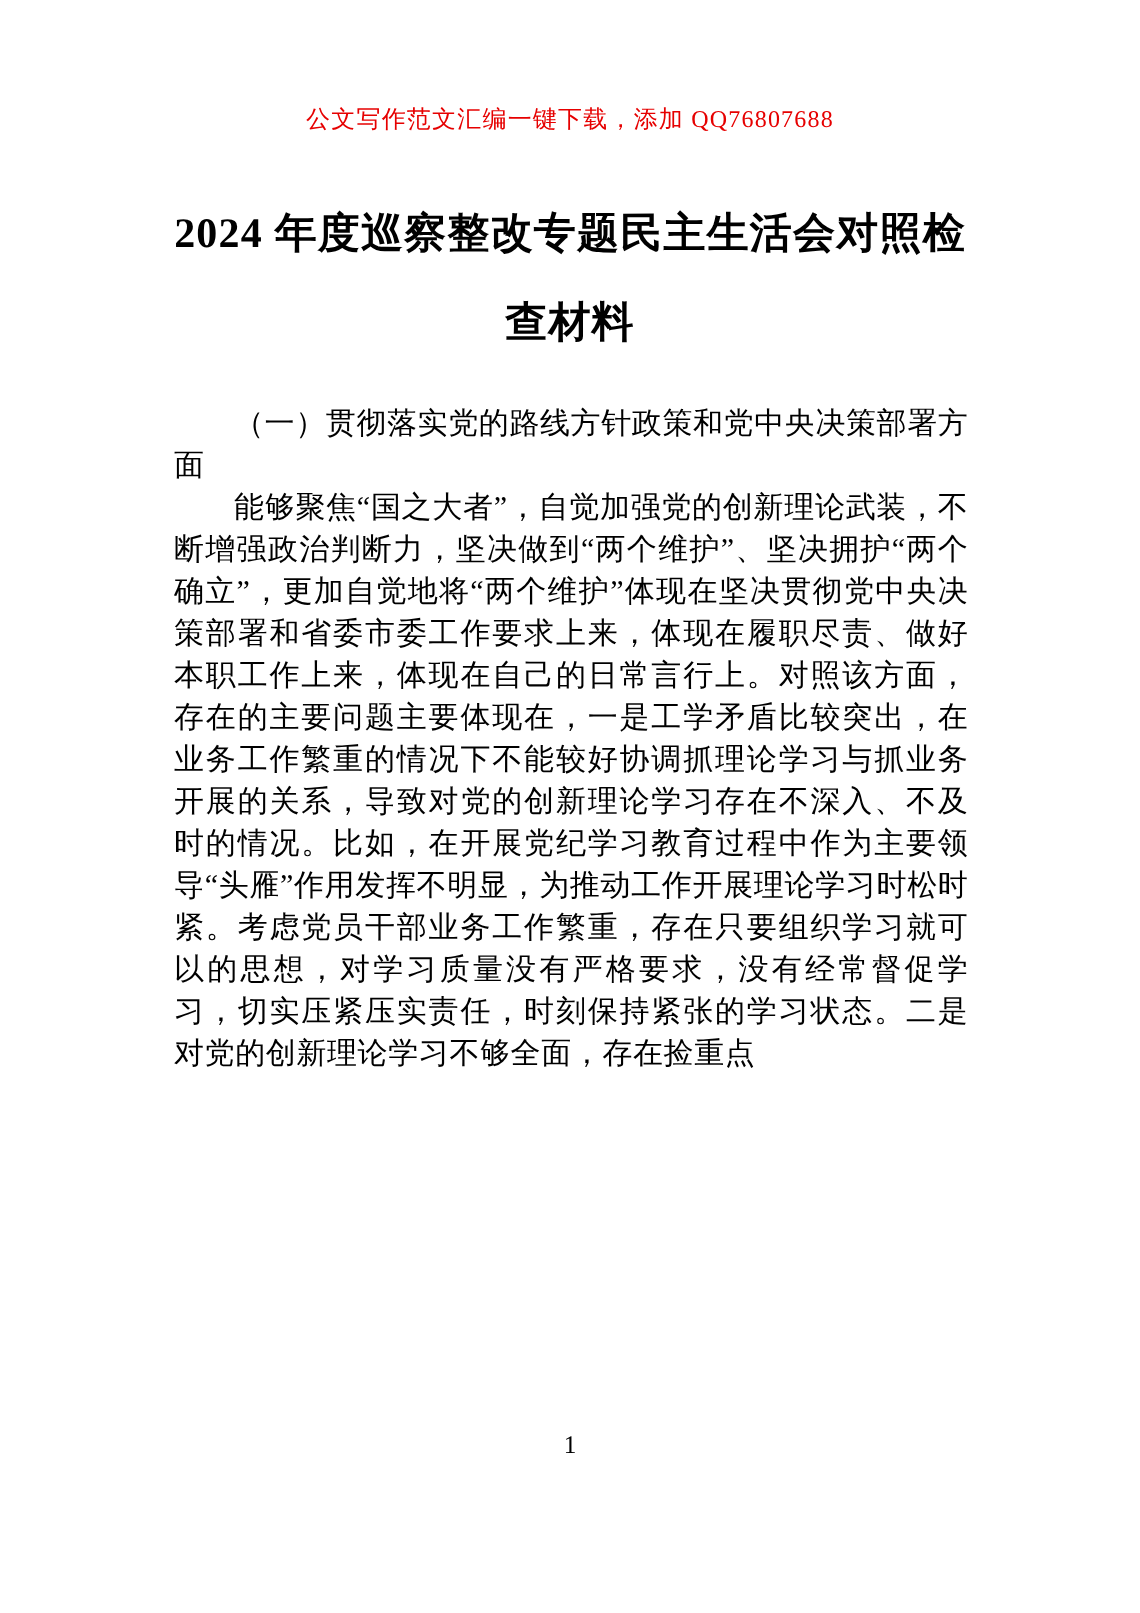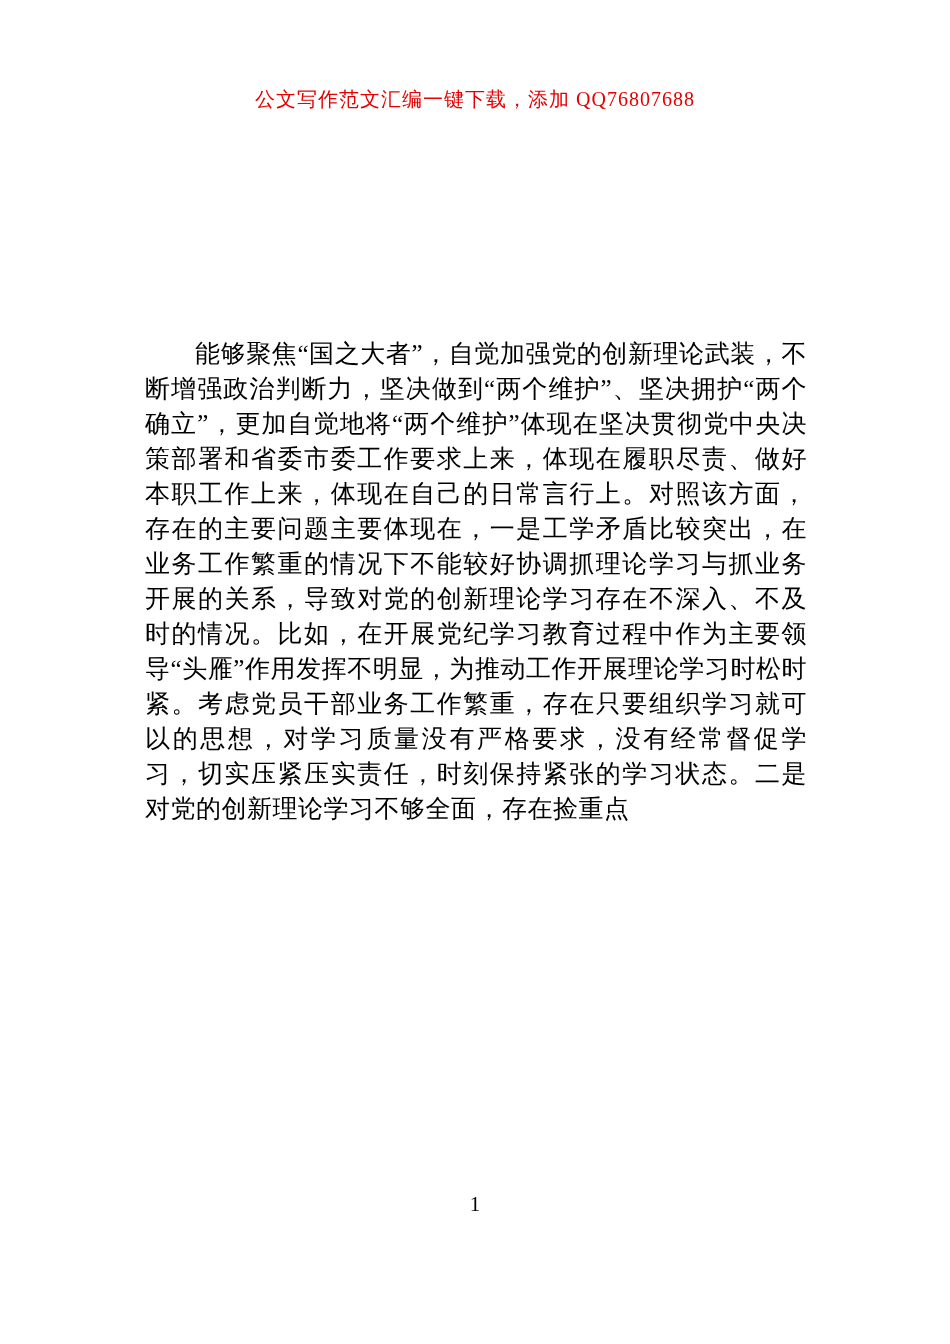--- a/index.html
+++ b/index.html
@@ -64,6 +64,10 @@
 
   <div class="promo">公文写作范文汇编一键下载，添加 QQ76807688</div>
 
+  <h1 class="title">
+    <span>2024 年度巡察整改专题民主生活会对照检</span><br>
+    <span>查材料</span>
+  </h1>
 
   <div class="body-text">
     <p>能够聚焦“国之大者”，自觉加强党的创新理论武装，不断增强政治判断力，坚决做到“两个维护”、坚决拥护“两个确立”，更加自觉地将“两个维护”体现在坚决贯彻党中央决策部署和省委市委工作要求上来，体现在履职尽责、做好本职工作上来，体现在自己的日常言行上。对照该方面，存在的主要问题主要体现在，一是工学矛盾比较突出，在业务工作繁重的情况下不能较好协调抓理论学习与抓业务开展的关系，导致对党的创新理论学习存在不深入、不及时的情况。比如，在开展党纪学习教育过程中作为主要领导“头雁”作用发挥不明显，为推动工作开展理论学习时松时紧。考虑党员干部业务工作繁重，存在只要组织学习就可以的思想，对学习质量没有严格要求，没有经常督促学习，切实压紧压实责任，时刻保持紧张的学习状态。二是对党的创新理论学习不够全面，存在捡重点</p>

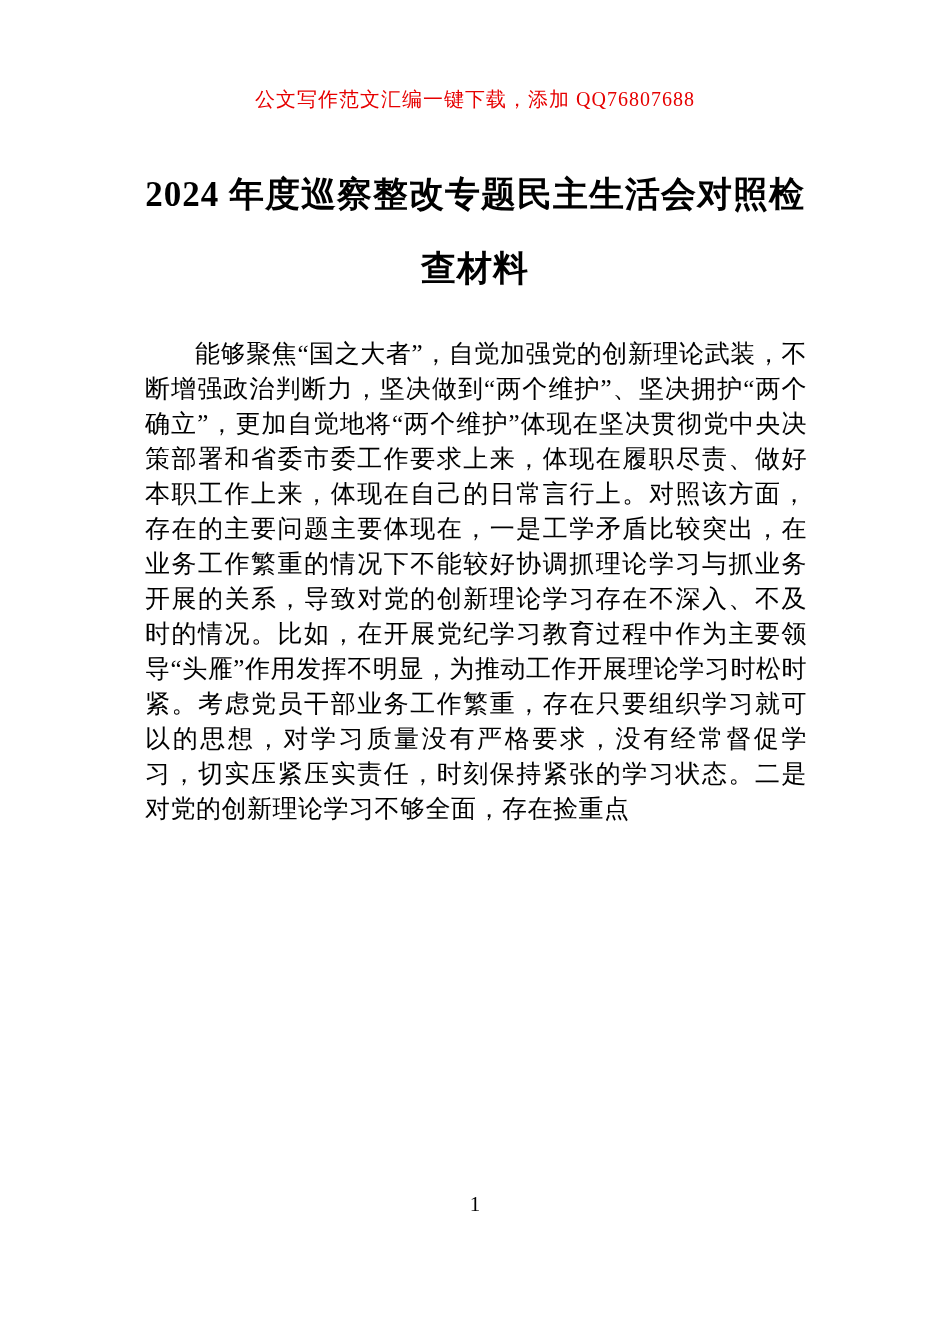--- a/index.html
+++ b/index.html
@@ -70,6 +70,7 @@
   </h1>
 
   <div class="body-text">
+    <p>（一）贯彻落实党的路线方针政策和党中央决策部署方面</p>
     <p>能够聚焦“国之大者”，自觉加强党的创新理论武装，不断增强政治判断力，坚决做到“两个维护”、坚决拥护“两个确立”，更加自觉地将“两个维护”体现在坚决贯彻党中央决策部署和省委市委工作要求上来，体现在履职尽责、做好本职工作上来，体现在自己的日常言行上。对照该方面，存在的主要问题主要体现在，一是工学矛盾比较突出，在业务工作繁重的情况下不能较好协调抓理论学习与抓业务开展的关系，导致对党的创新理论学习存在不深入、不及时的情况。比如，在开展党纪学习教育过程中作为主要领导“头雁”作用发挥不明显，为推动工作开展理论学习时松时紧。考虑党员干部业务工作繁重，存在只要组织学习就可以的思想，对学习质量没有严格要求，没有经常督促学习，切实压紧压实责任，时刻保持紧张的学习状态。二是对党的创新理论学习不够全面，存在捡重点</p>
   </div>
 

